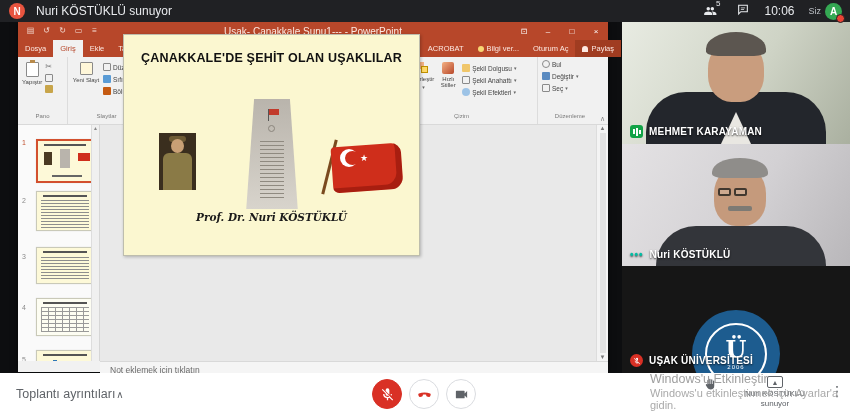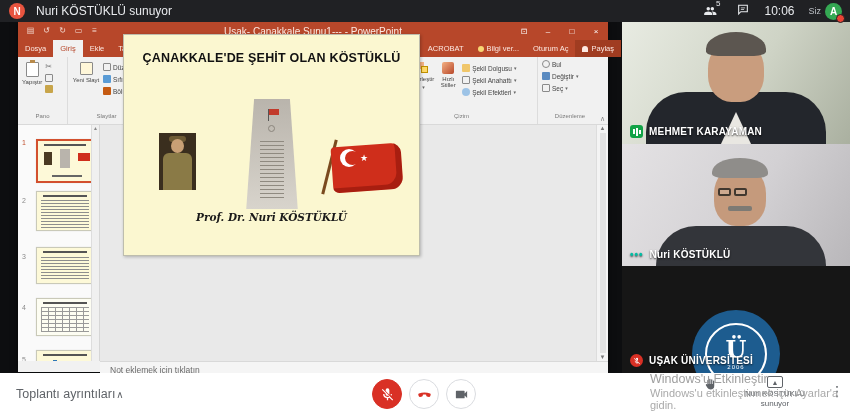--- a/index.html
+++ b/index.html
@@ -394,7 +394,7 @@
 
   <div id="editarea" class="abs"></div>
   <div id="slide" class="abs">
-    <div id="slide-title" class="abs">ÇANAKKALE'DE ŞEHİT OLAN KÖSTÜKLÜ</div>
+    <div id="slide-title" class="abs">ÇANAKKALE'DE ŞEHİT OLAN UŞAKLILAR</div>
     <div id="img-soldier" class="abs">
       <span class="cap"></span>
       <span class="head"></span>

